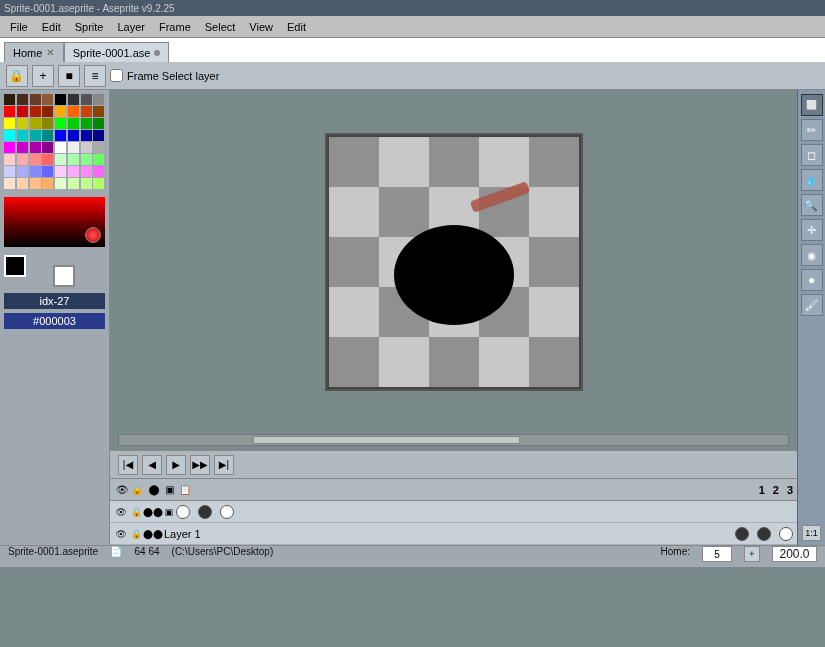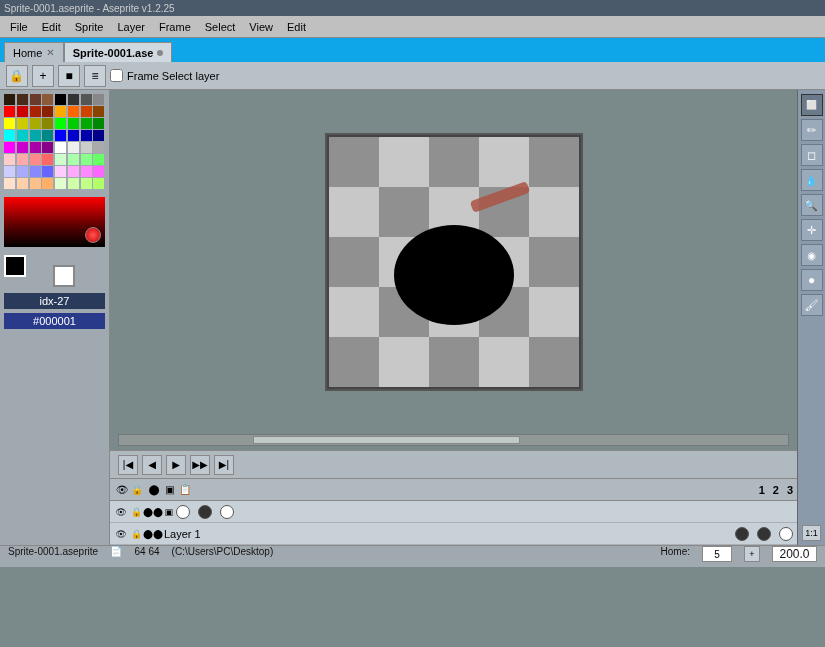--- a/index.html
+++ b/index.html
@@ -364,7 +364,7 @@
 <body>
 
 <div id="title-bar">
-  <span>Sprite-0001.aseprite - Aseprite v1.2.25</span>
+  <span>Sprite-0001.aseprite - Aseprite v9.2.25</span>
 </div>
 
 <div id="menu-bar">

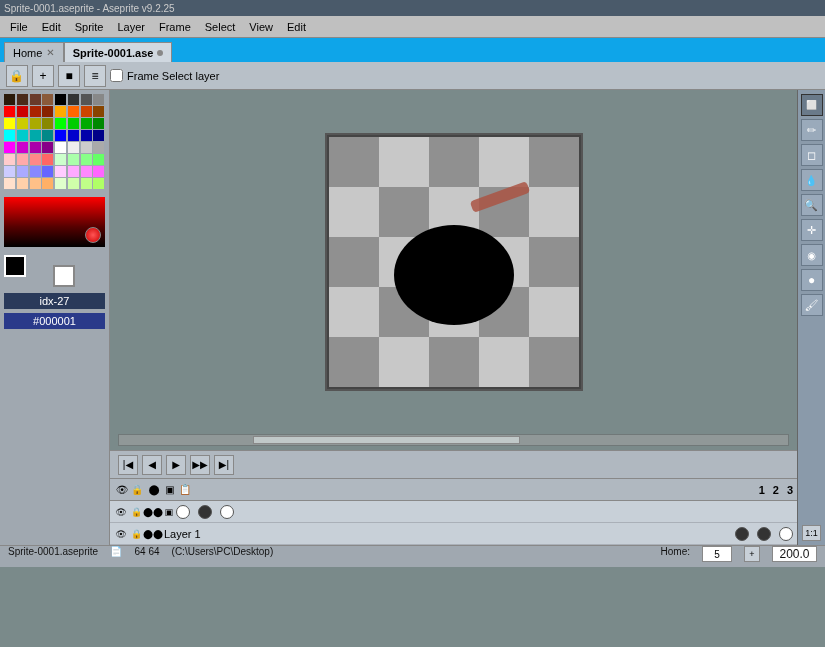--- a/index.html
+++ b/index.html
@@ -35,7 +35,7 @@
     
     
     #tab-bar {
-      background: #0ea5e9;
+      background: #ffffff;
       display: flex;
       height: 24px;
       align-items: flex-end;

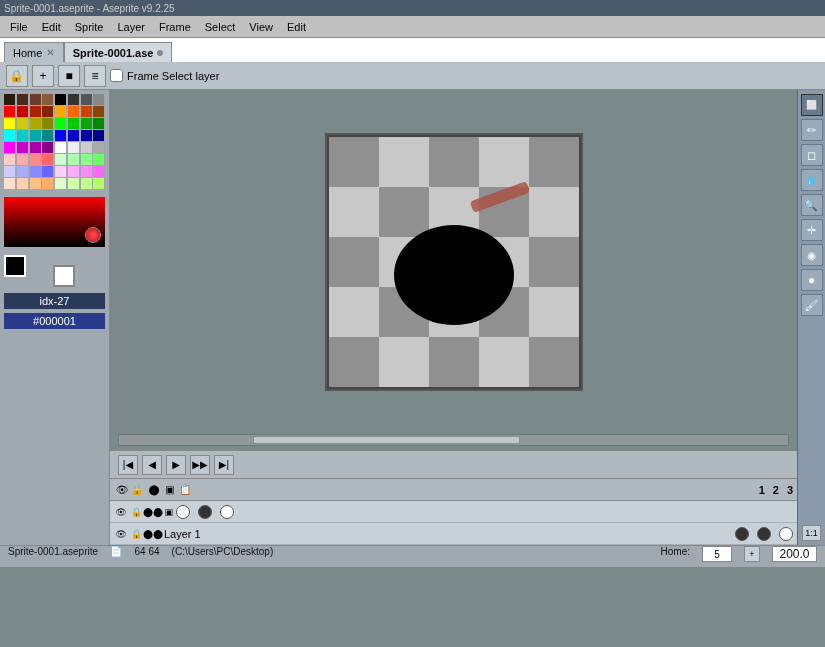--- a/index.html
+++ b/index.html
@@ -55,7 +55,7 @@
     }
     .tab.active {
       background: #d0d8e0;
-      font-weight: bold;
+      font-weight: normal;
     }
     .tab-close {
       font-size: 10px;

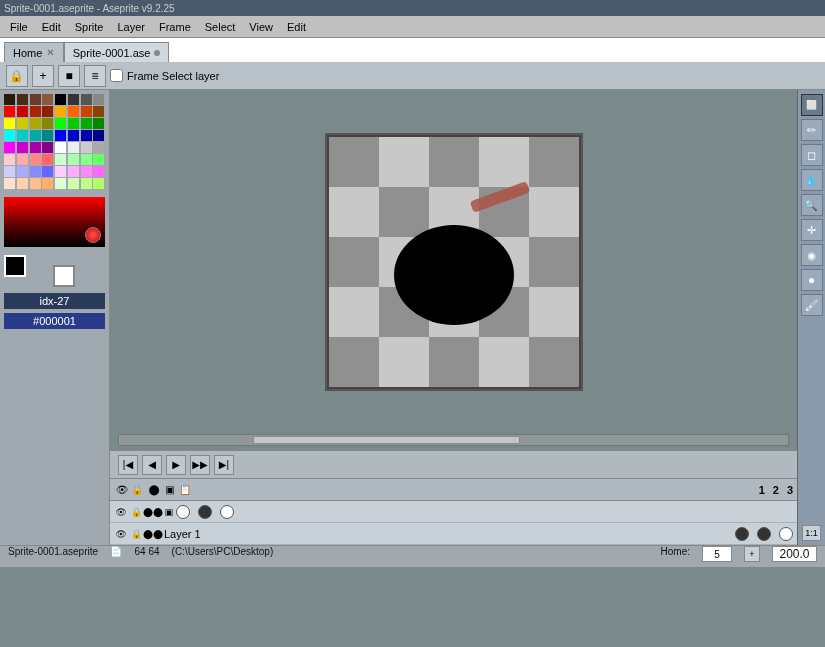--- a/index.html
+++ b/index.html
@@ -482,7 +482,7 @@
 
     <div id="color-hex">idx-27</div>
 
-    <div id="color-hex-value">#000001</div>
+    <div id="color-hex-value">#000003</div>
   </div>
 
   <div id="canvas-area">

